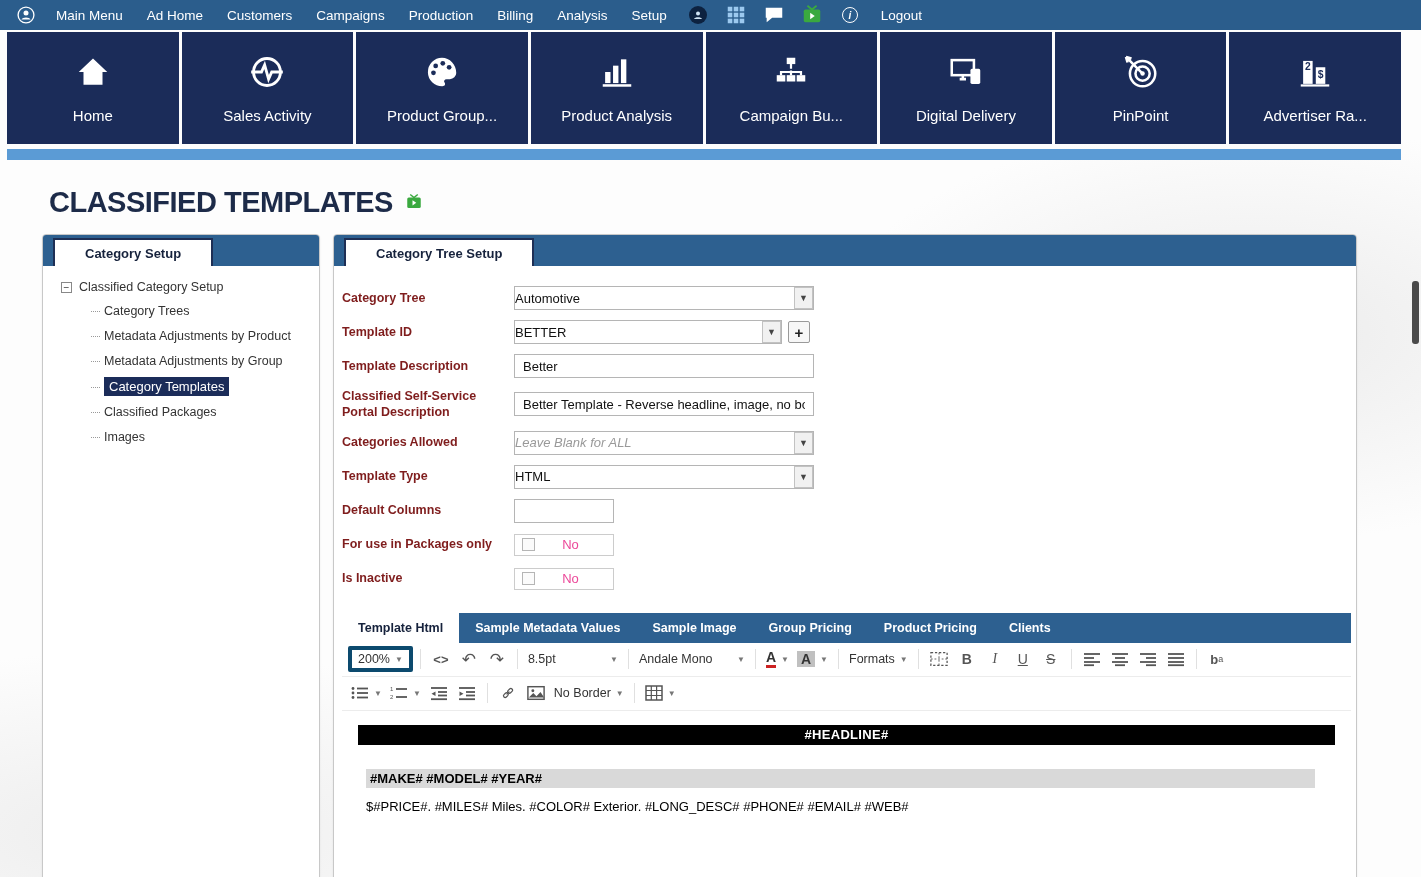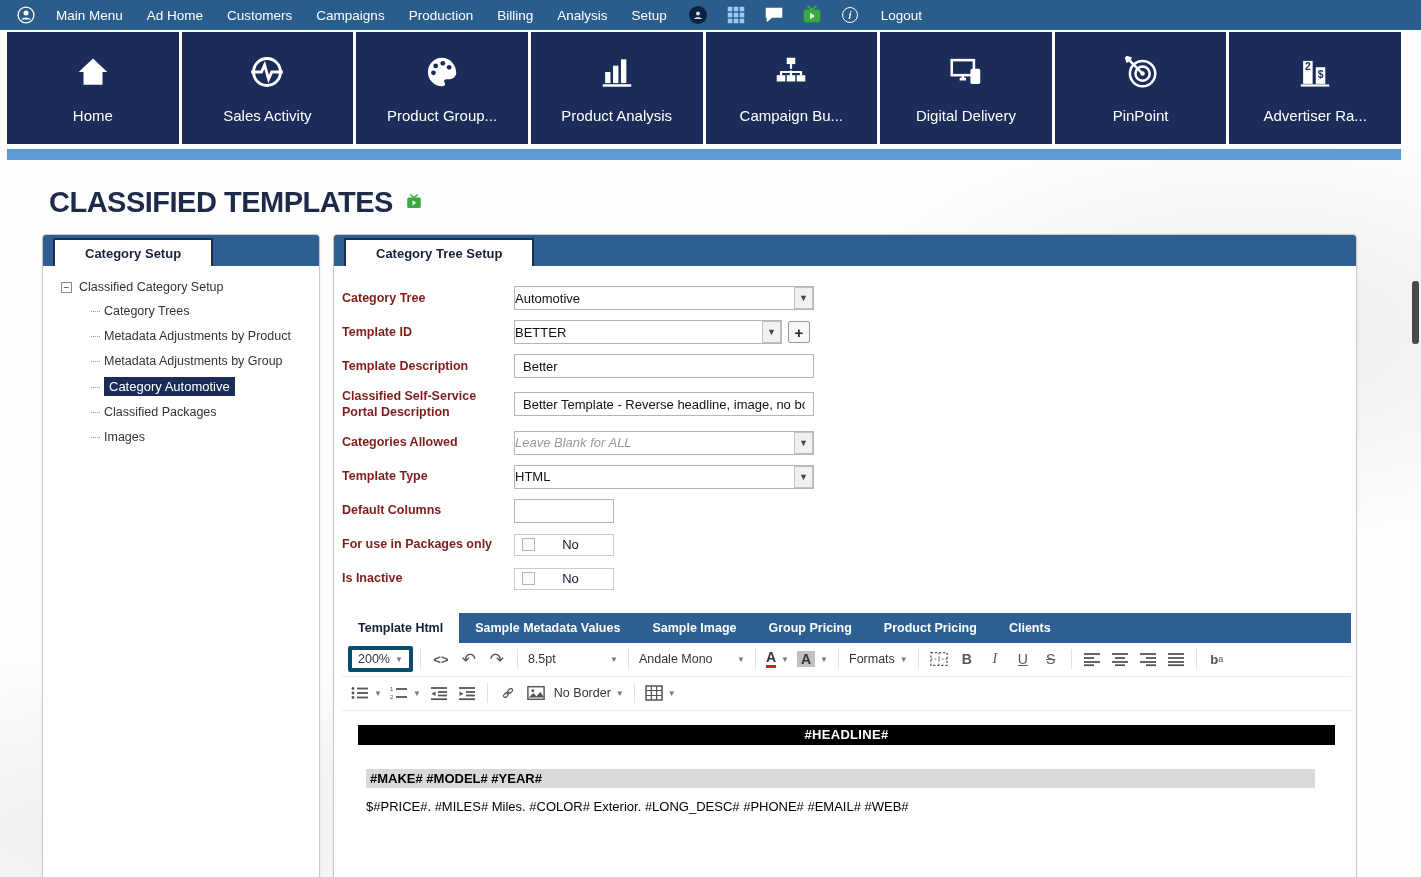--- a/index.html
+++ b/index.html
@@ -241,7 +241,7 @@
         <div class="tree-item"><span>Category Trees</span></div>
         <div class="tree-item"><span>Metadata Adjustments by Product</span></div>
         <div class="tree-item"><span>Metadata Adjustments by Group</span></div>
-        <div class="tree-item"><span class="sel" style="width:auto;height:auto;border:none;padding:2px 5px;display:inline;background:#1b2c59;color:#fff;font-style:normal;">Category Automotive</span></div>
+        <div class="tree-item"><span class="sel" style="width:auto;height:auto;border:none;padding:2px 5px;display:inline;background:#1b2c59;color:#fff;font-style:normal;">Category Templates</span></div>
         <div class="tree-item"><span>Classified Packages</span></div>
         <div class="tree-item"><span>Images</span></div>
       </div>

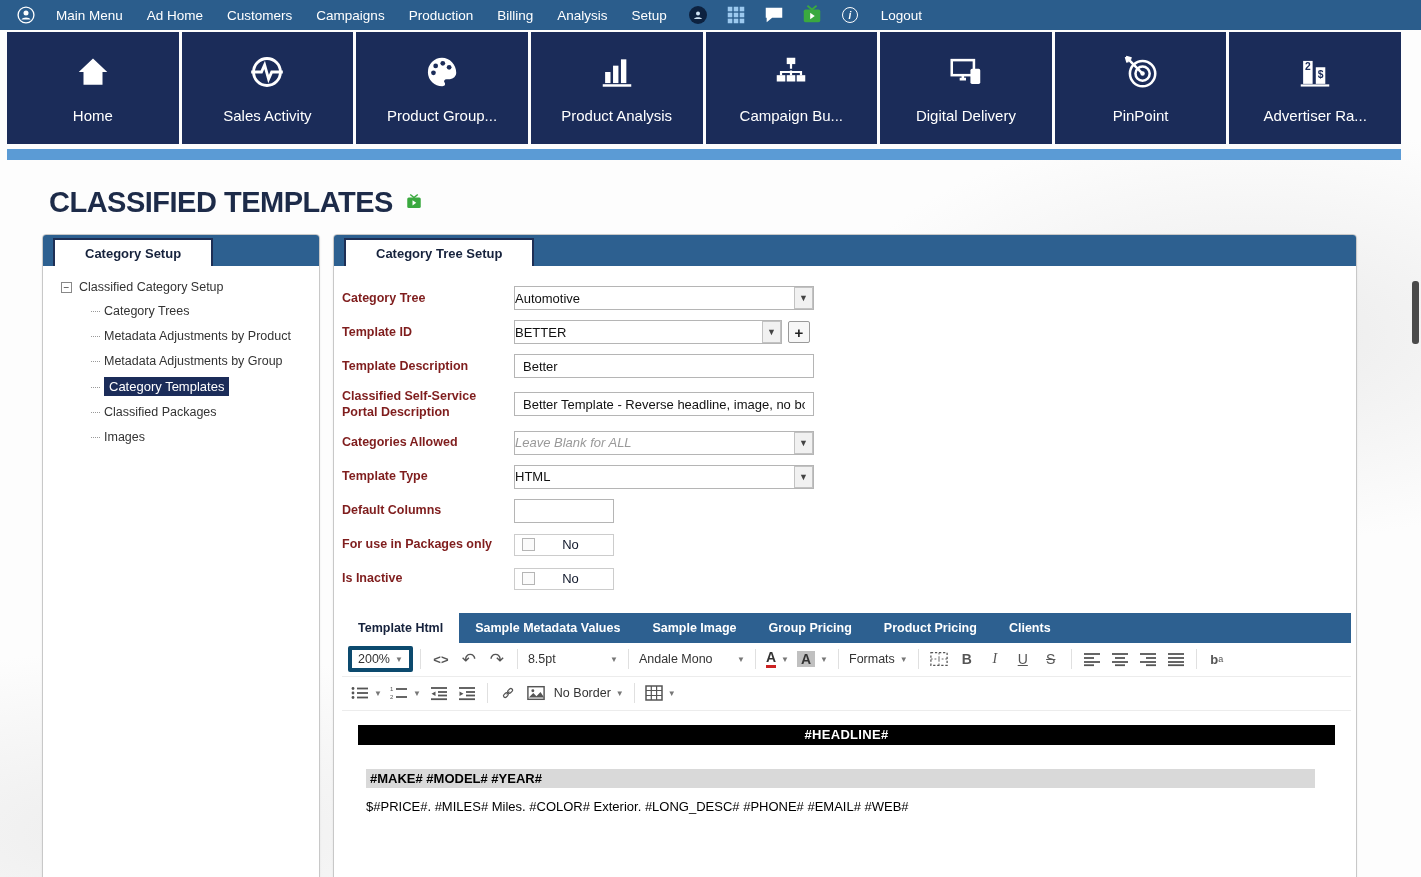--- a/index.html
+++ b/index.html
@@ -56,7 +56,7 @@
   input.txt.small { width:100px; }
   .cbbox { width:100px; height:22px; border:1px solid #ccc; display:flex; align-items:center; padding:0 7px; }
   .cb { width:13px; height:13px; border:1px solid #b5b5b5; background:#fbfbfb; cursor:pointer; }
-  .cbbox .cblabel { flex:1; text-align:center; font-size:13px; color:#0f172a; }
+  .cbbox .cblabel { flex:1; text-align:center; font-size:13px; color:#ec4899; }
   
   .editor { margin:4px 5px 0 8px; display:flex; flex-direction:column; flex:1; }
   .etabs { background:#2d6090; height:30px; display:flex; align-items:stretch; }

